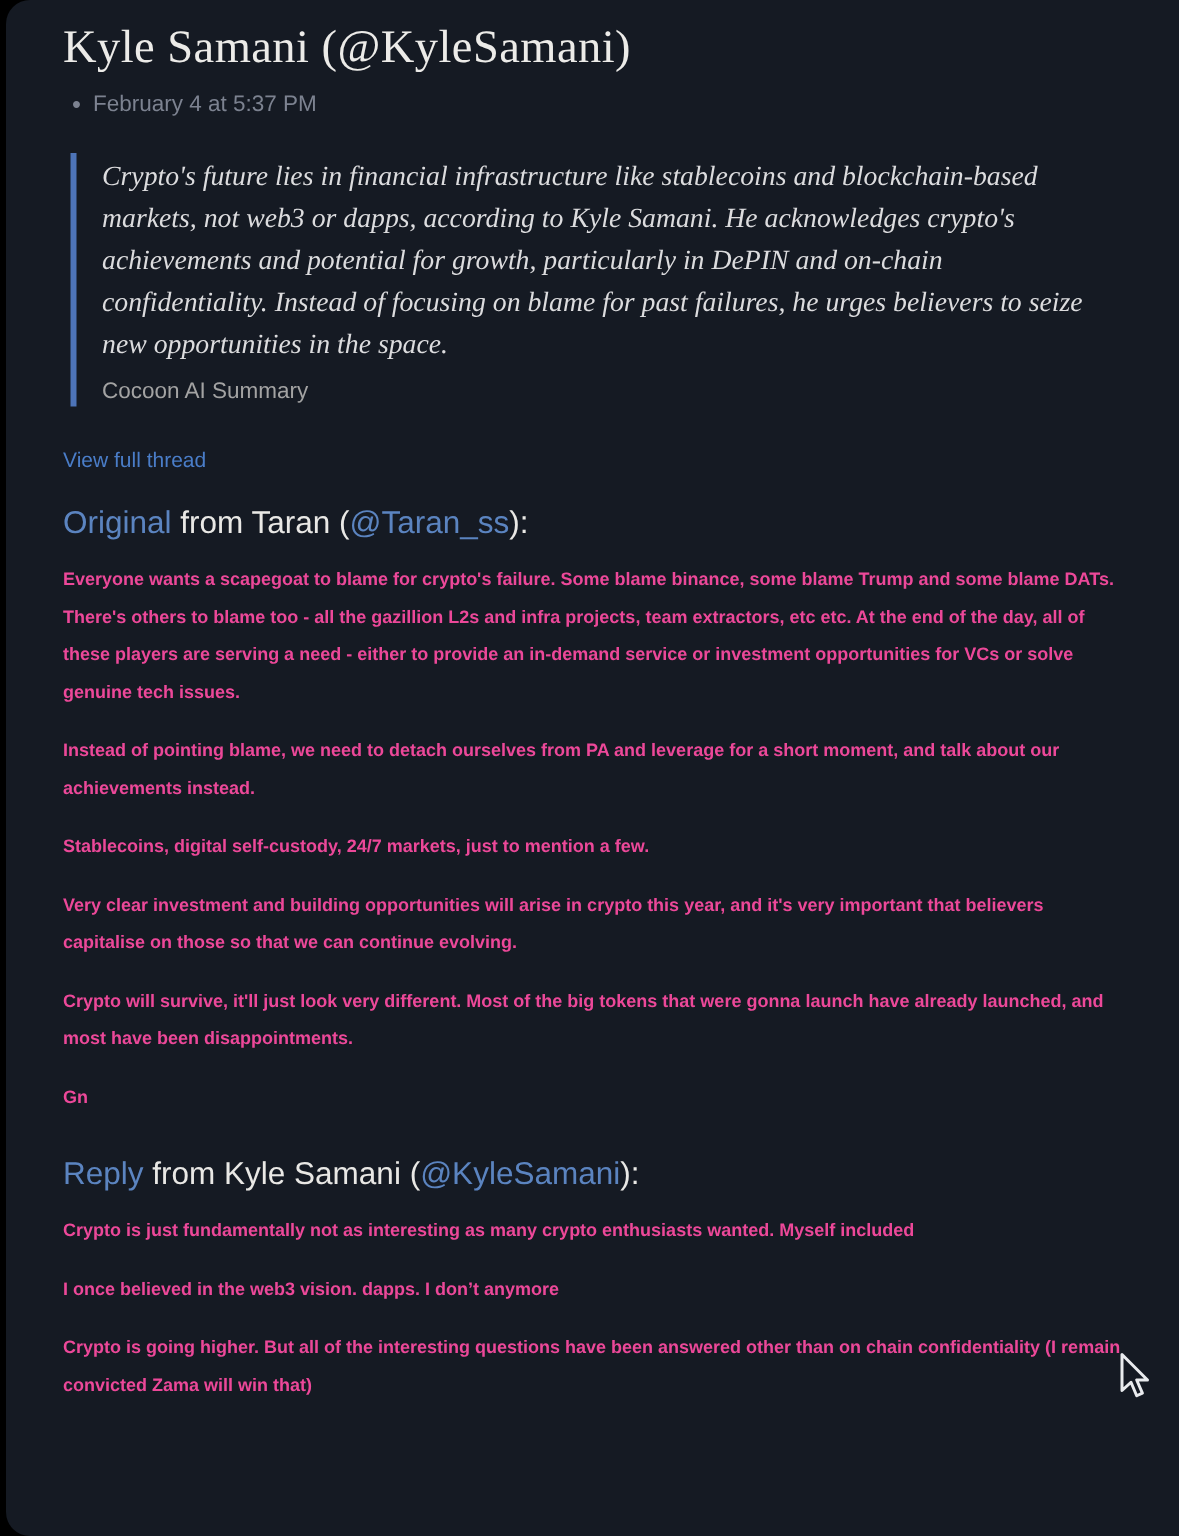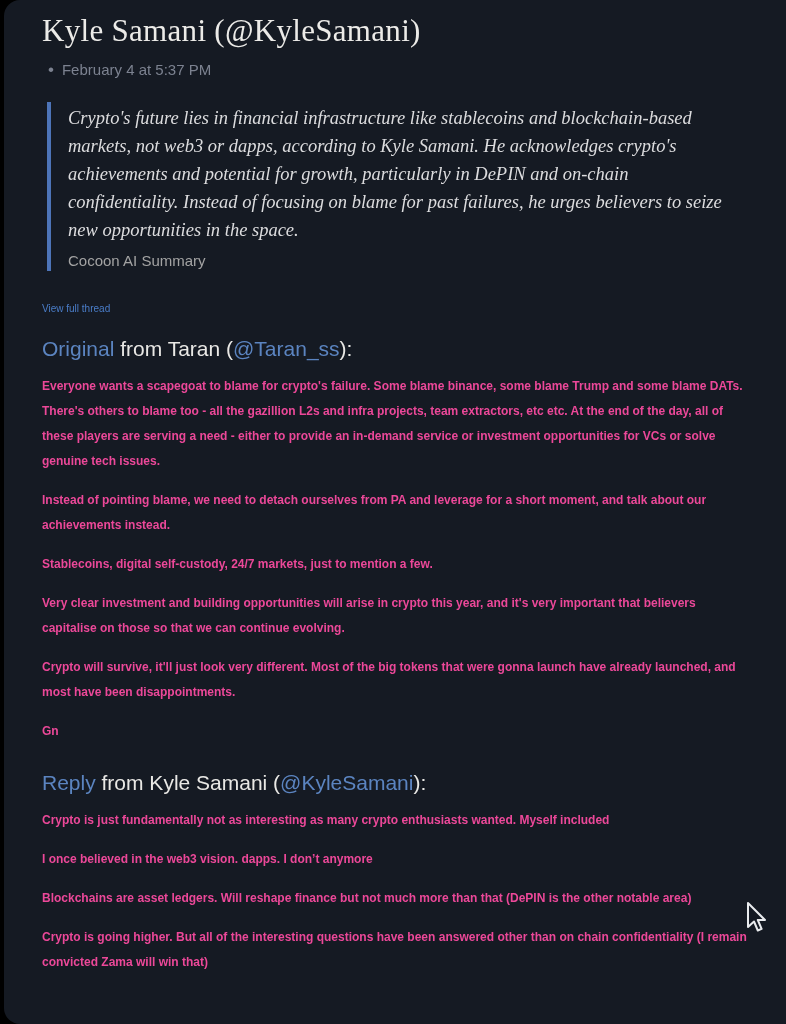--- a/index.html
+++ b/index.html
@@ -61,7 +61,7 @@
   .thread-link {
     display: inline-block;
     color: #4a7dc8;
-    font-size: 10px;
+    font-size: 14px;
     text-decoration: none;
     cursor: pointer;
   }

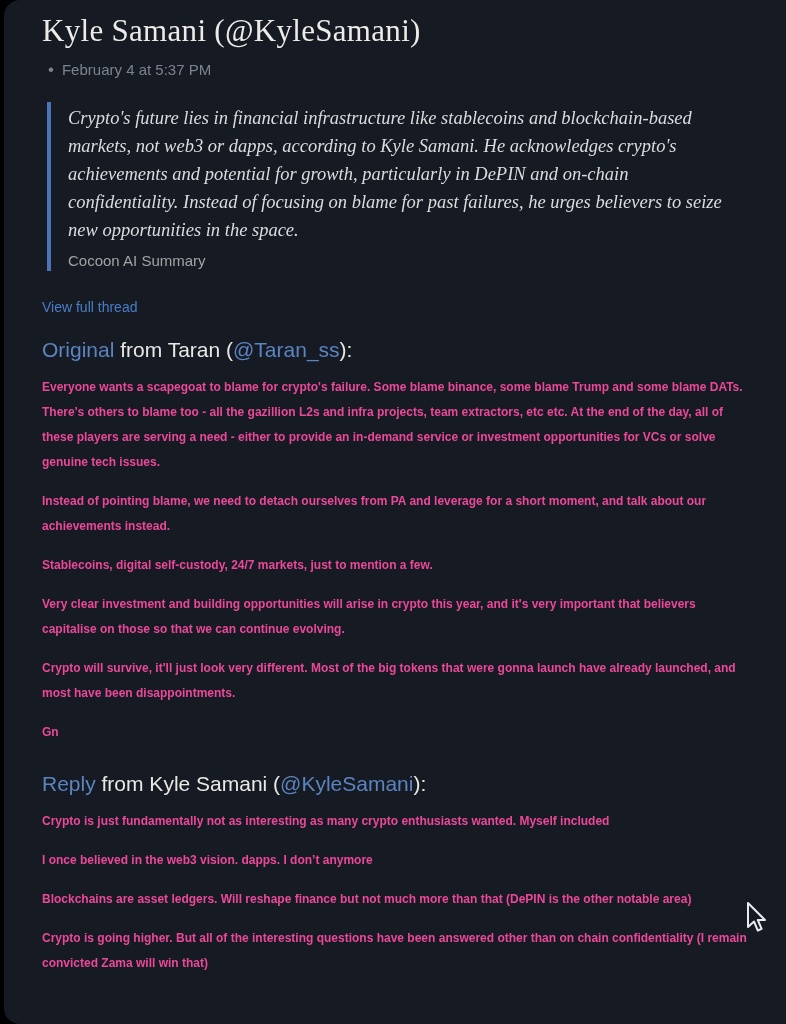--- a/index.html
+++ b/index.html
@@ -128,7 +128,6 @@
 
   <p class="body-para">Crypto is just fundamentally not as interesting as many crypto enthusiasts wanted. Myself included</p>
   <p class="body-para">I once believed in the web3 vision. dapps. I don’t anymore</p>
-  <p class="body-para">Blockchains are asset ledgers. Will reshape finance but not much more than that (DePIN is the other notable area)</p>
   <p class="body-para">Crypto is going higher. But all of the interesting questions have been answered other than on chain confidentiality (I remain convicted Zama will win that)</p>
 
   

